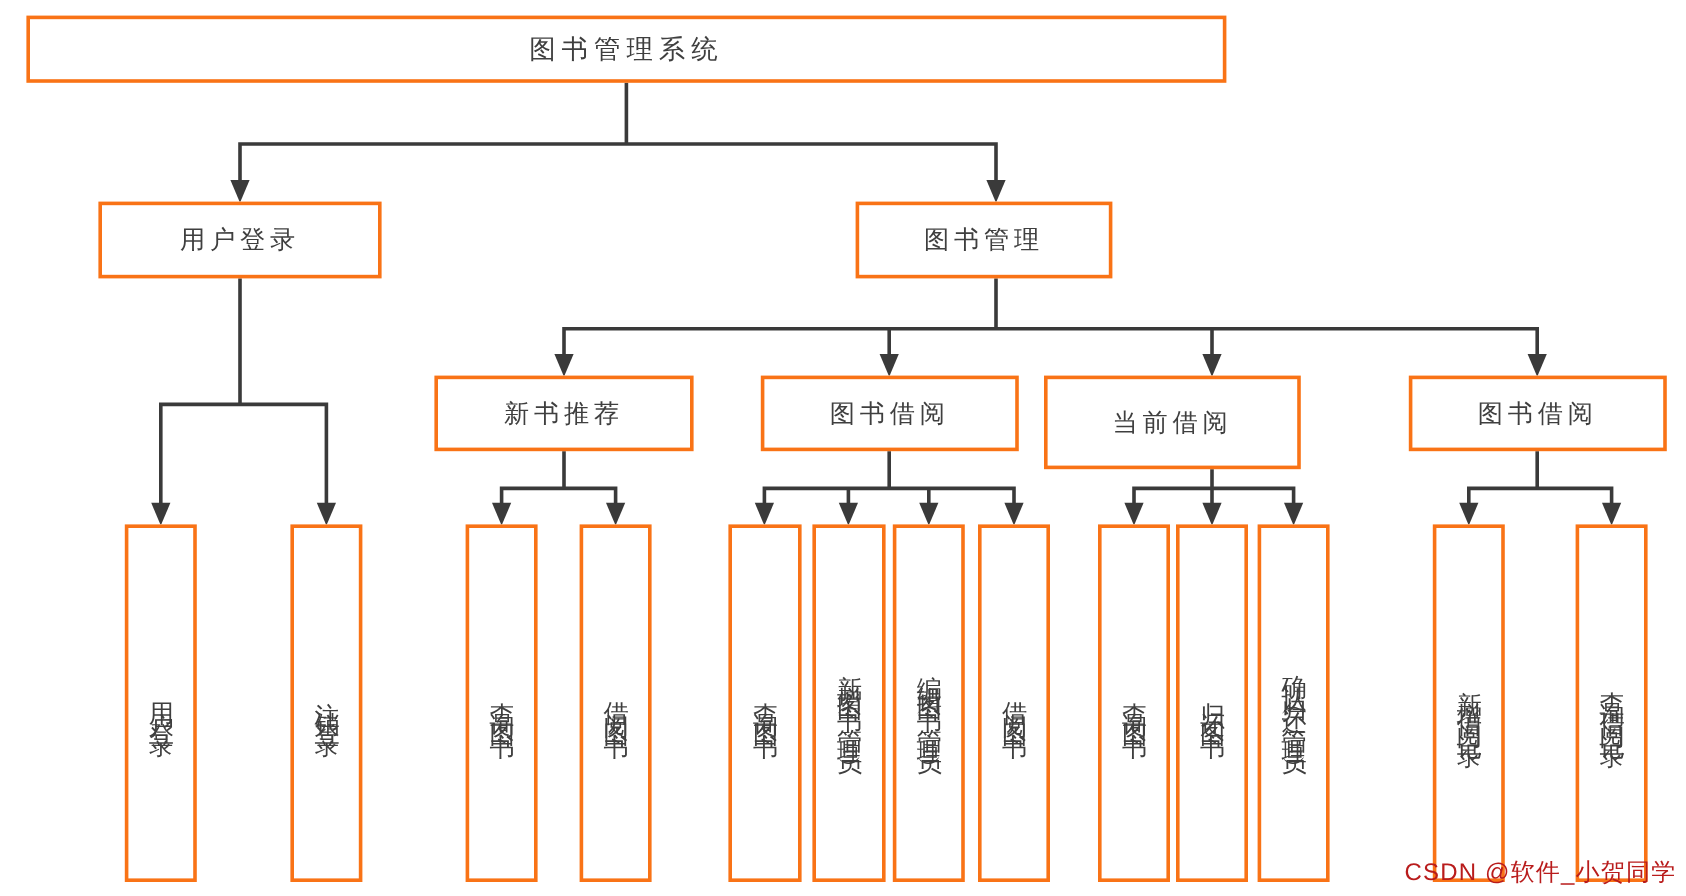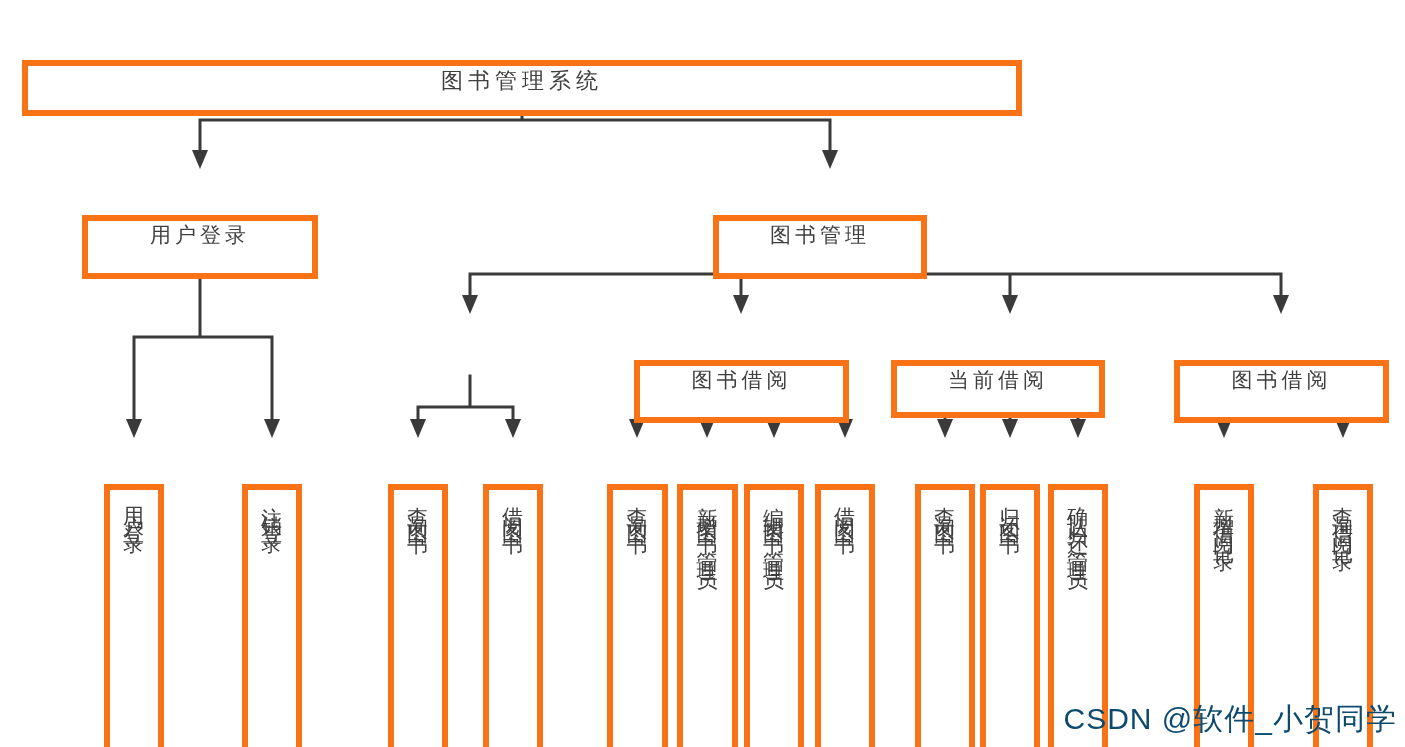--- a/index.html
+++ b/index.html
@@ -21,12 +21,11 @@
   }
   .box {
     position: absolute;
-    border: 6px solid #f97316;
+    border: 3px solid #f97316;
     background: #ffffff;
     display: flex;
-    align-items: flex-start;
+    align-items: center;
     justify-content: center;
-    margin-top: 47px;
   }
   .box span { white-space: nowrap; }
   .root-box span  { font-size: 22px; letter-spacing: 5px; }

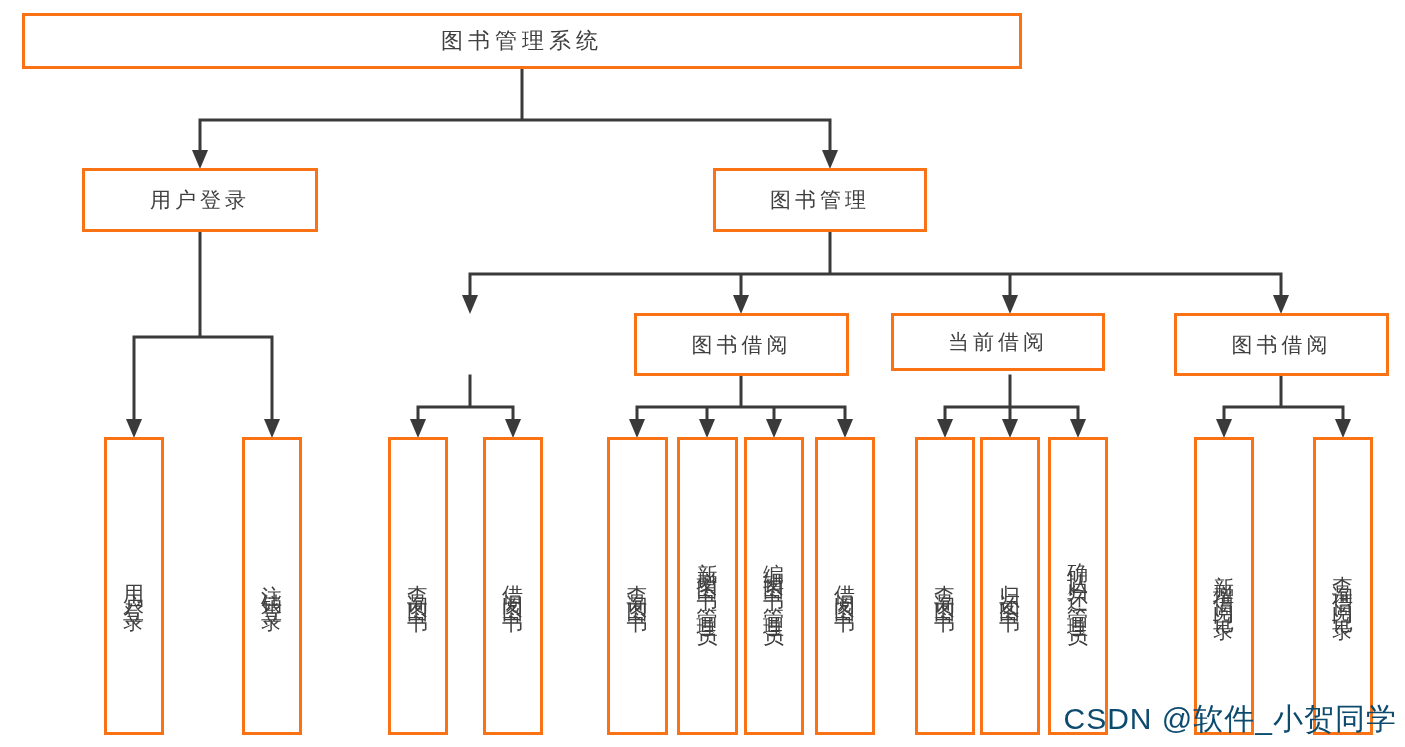--- a/index.html
+++ b/index.html
@@ -130,6 +130,9 @@
     <span>图书管理</span>
   </div>
 
+  <div class="box h-box n-rec">
+    <span>新书推荐</span>
+  </div>
   <div class="box h-box n-bor">
     <span>图书借阅</span>
   </div>

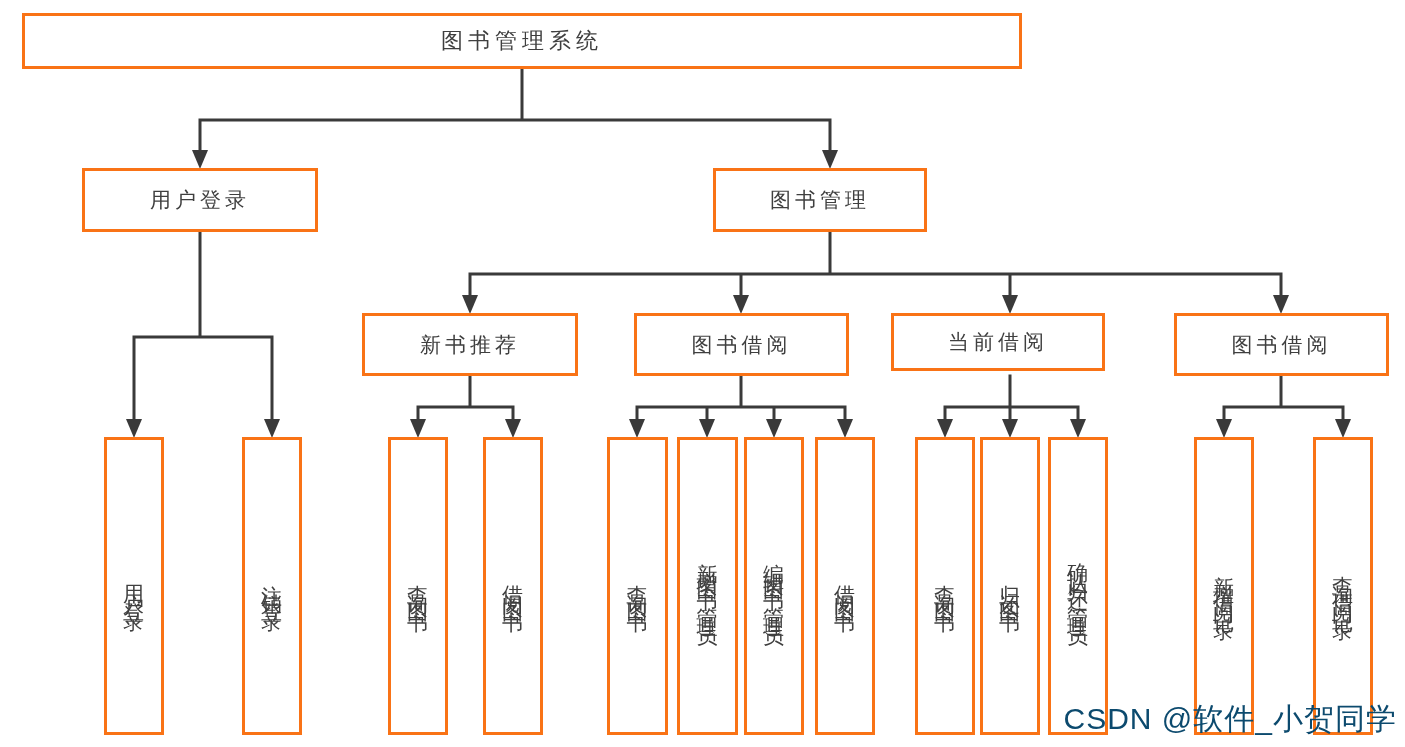--- a/index.html
+++ b/index.html
@@ -45,7 +45,7 @@
   
   .n-rec    { left: 362px;  top: 313px; width: 216px; height: 63px; }
   .n-bor    { left: 634px;  top: 313px; width: 215px; height: 63px; }
-  .n-cur    { left: 891px;  top: 313px; width: 214px; height: 58px; }
+  .n-cur    { left: 870px;  top: 313px; width: 214px; height: 78px; }
   .n-recd   { left: 1174px; top: 313px; width: 215px; height: 63px; }
   
   .leaf { top: 437px; height: 298px; width: 60px; }

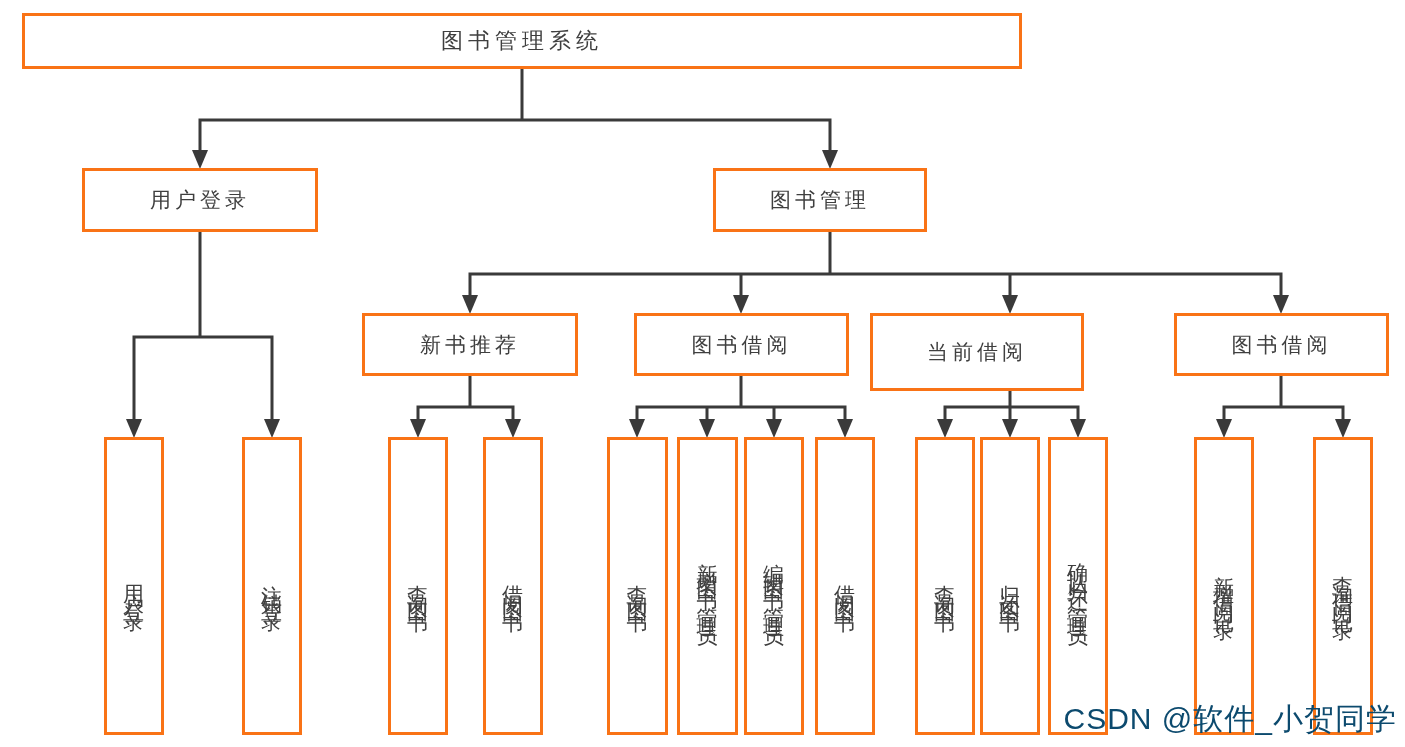--- a/index.html
+++ b/index.html
@@ -66,9 +66,9 @@
     position: absolute;
     right: 8px;
     bottom: 7px;
-    font-size: 30px;
+    font-size: 20px;
     letter-spacing: 1px;
-    color: #0c4a6e;
+    color: #b91c1c;
     z-index: 5;
     white-space: nowrap;
     margin-top: 33px;

